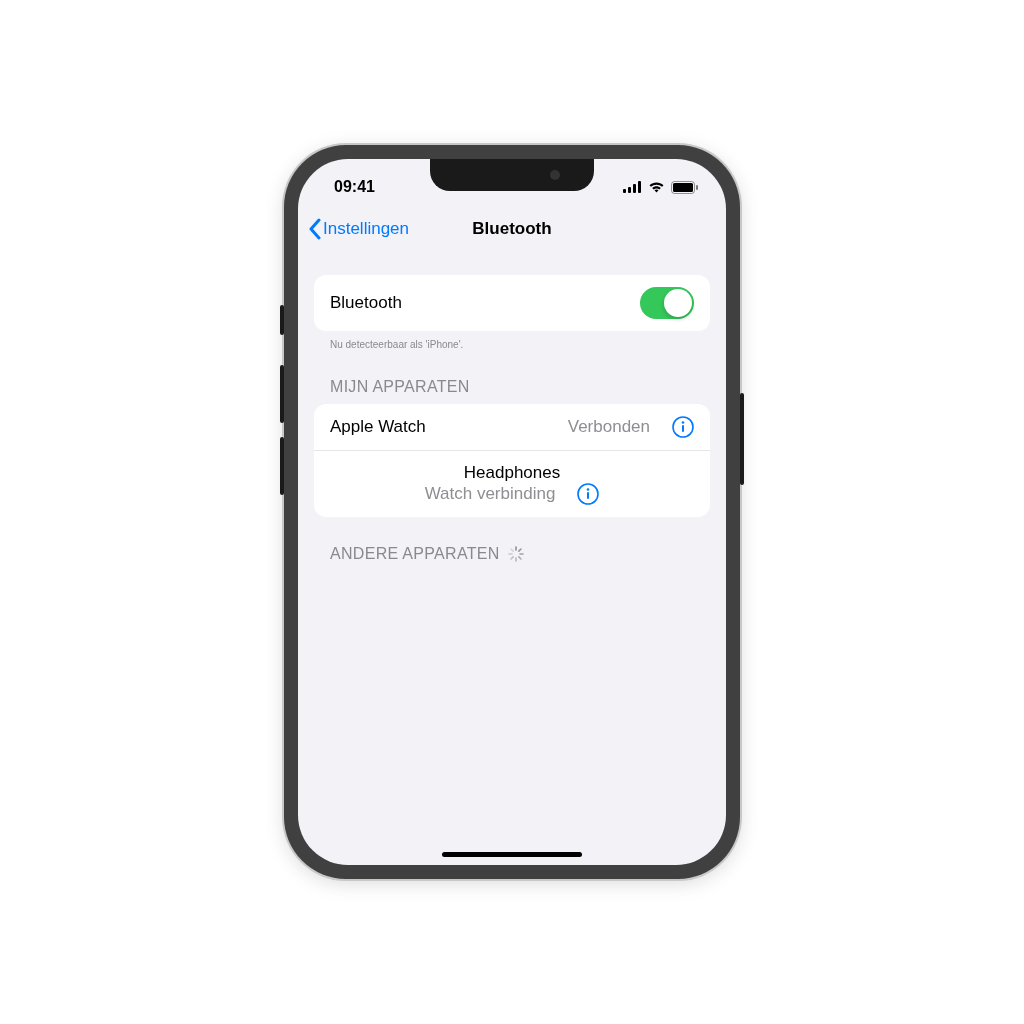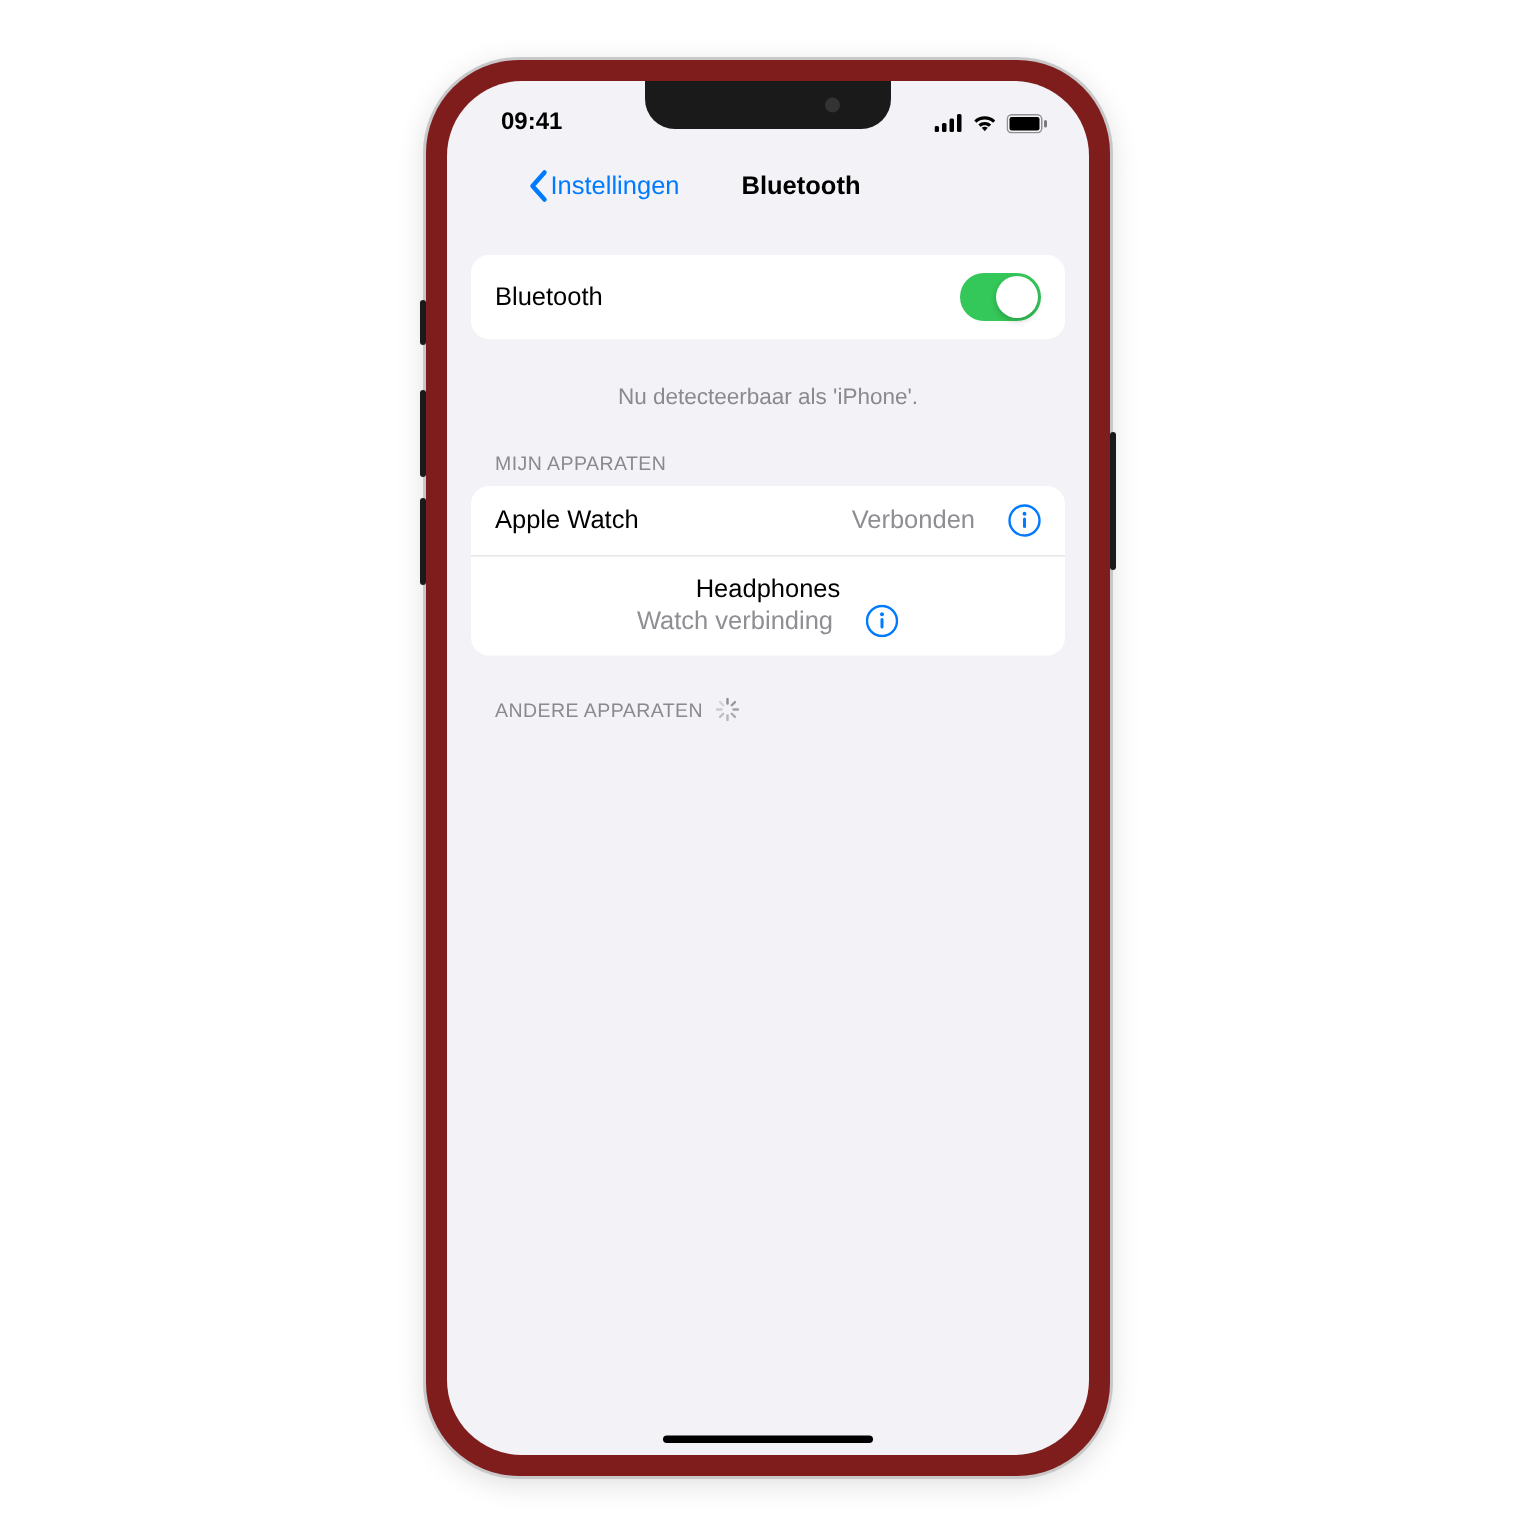--- a/index.html
+++ b/index.html
@@ -14,13 +14,12 @@
     }
     .phone-frame {
       width: 456px;
-      height: 944px;
-      background: #7f1d1d;
+      height: 734px;
+      background: #404040;
       border-radius: 62px;
       padding: 14px;
       position: relative;
       box-shadow: 0 0 0 2px #c8c8c8, 0 4px 20px rgba(0,0,0,0.15);
-      text-align: center;
     }
     .phone-side-btn {
       position: absolute;

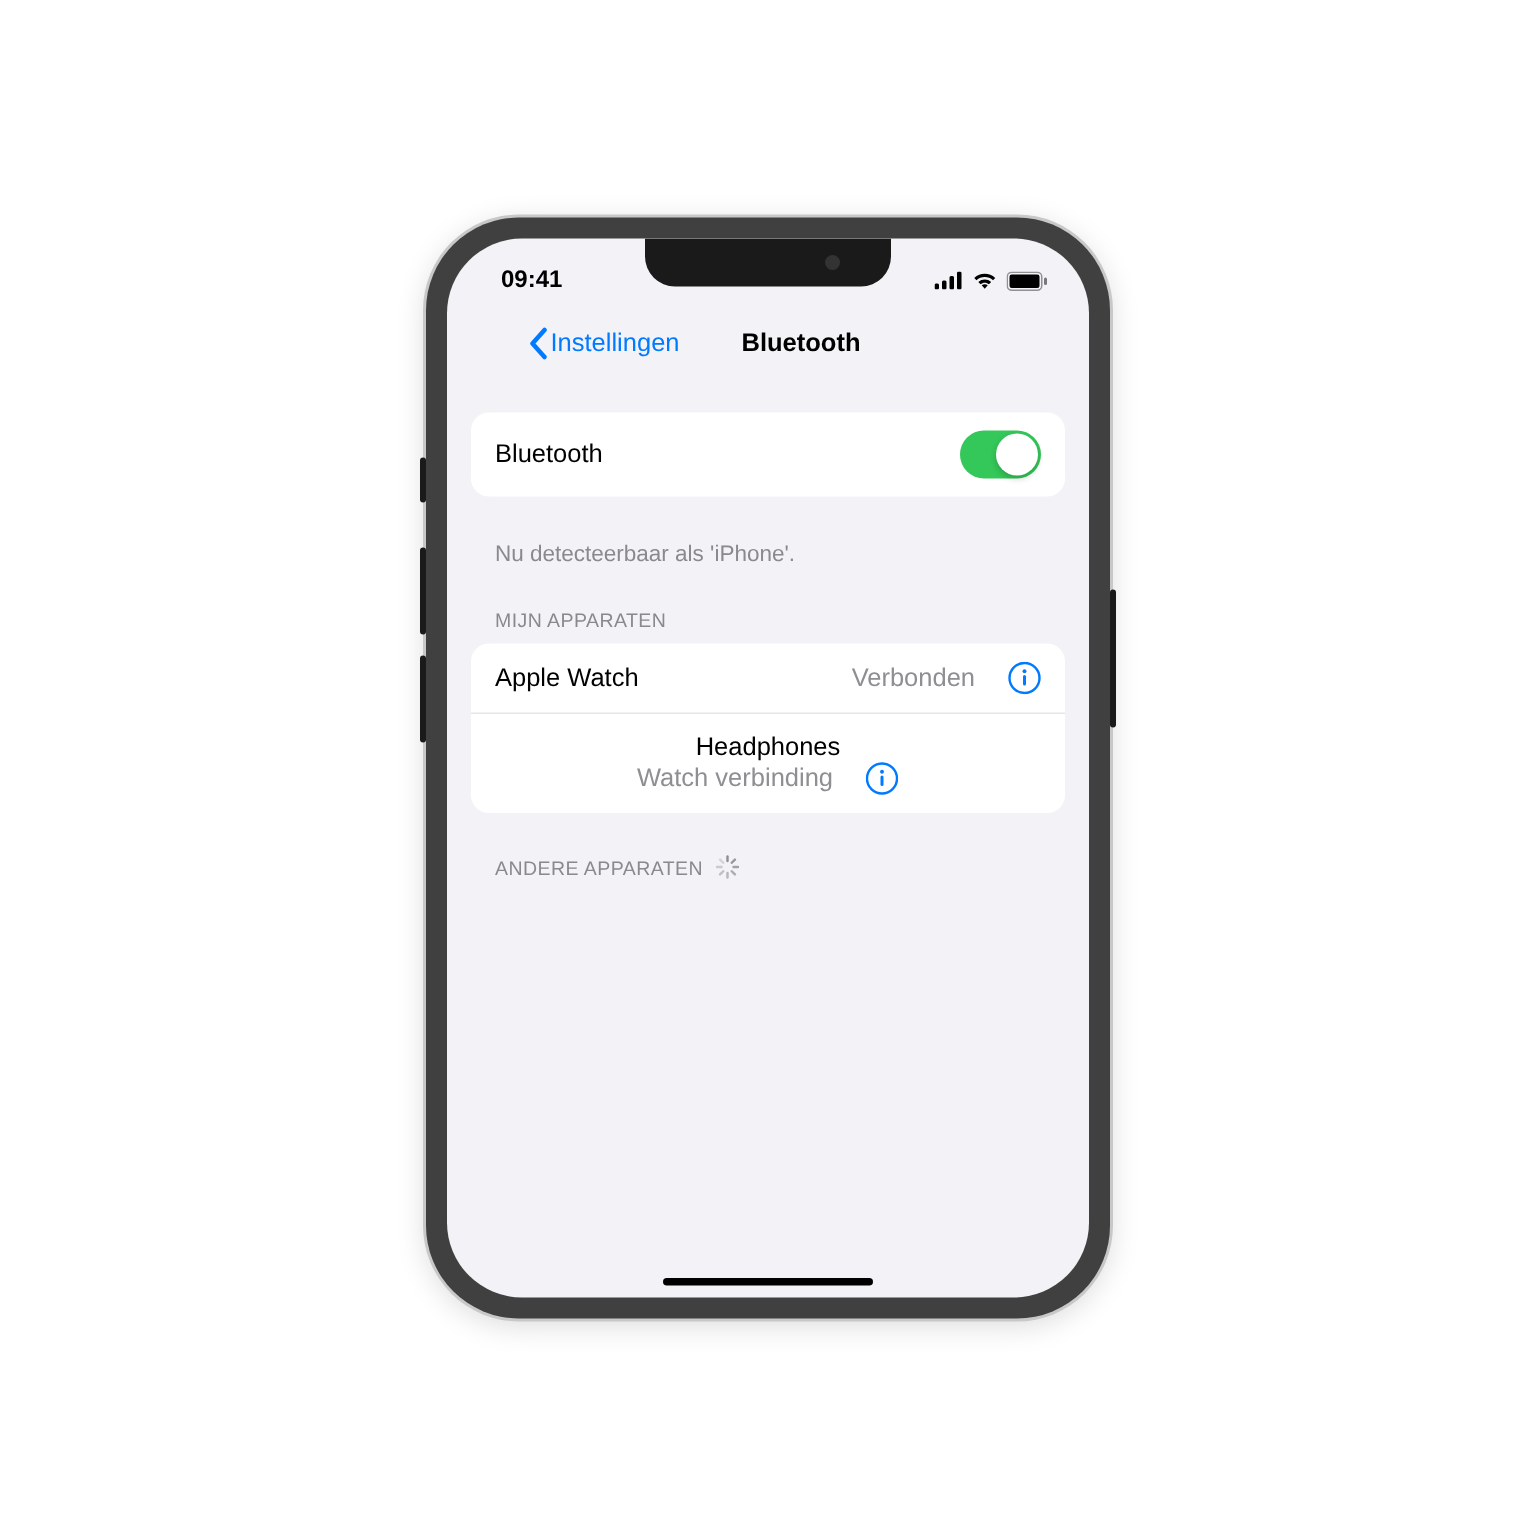--- a/index.html
+++ b/index.html
@@ -83,7 +83,6 @@
       align-items: center;
       position: relative;
       padding: 0 10px;
-      margin-left: 44px;
     }
     .back-button {
       display: flex;

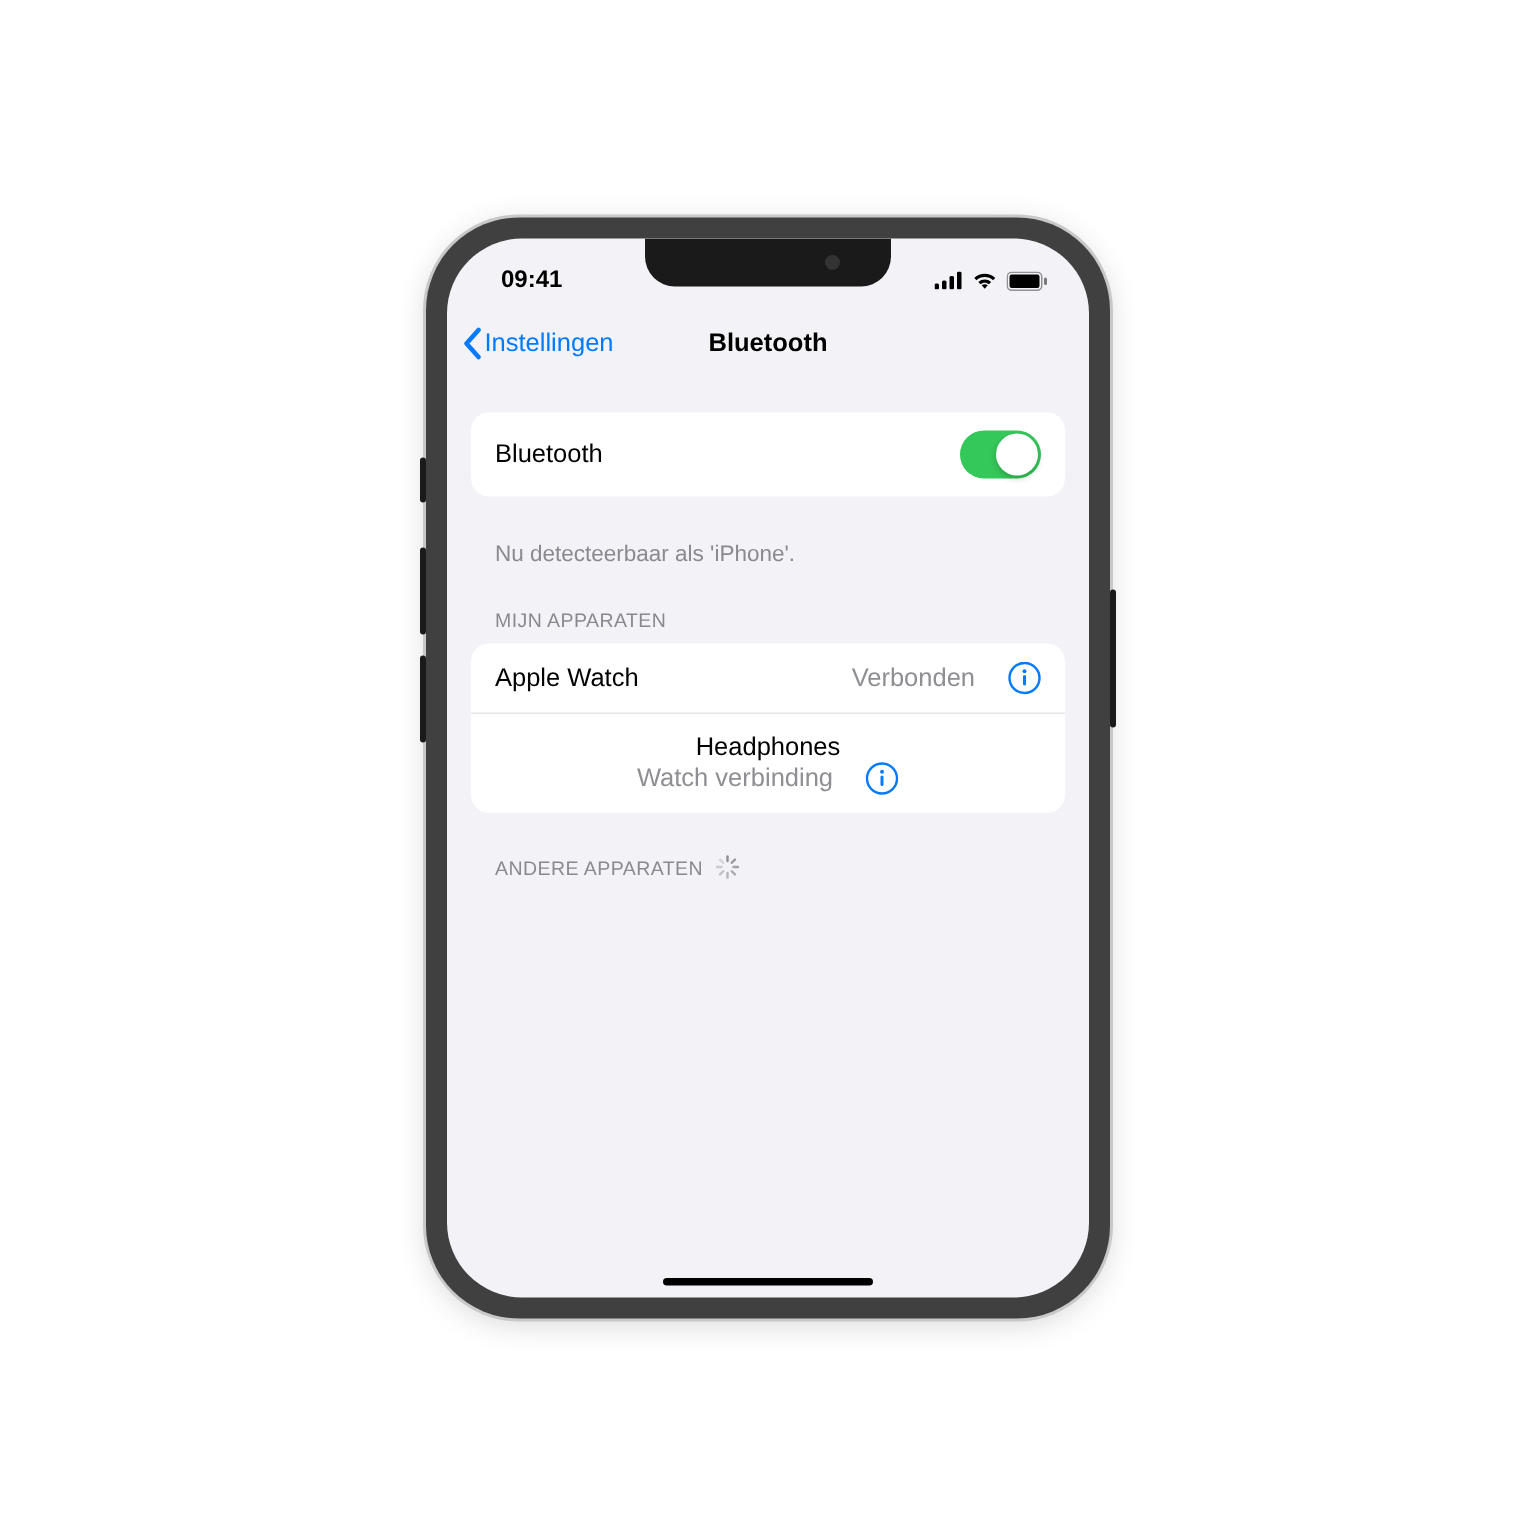--- a/index.html
+++ b/index.html
@@ -148,10 +148,9 @@
       box-shadow: 0 2px 4px rgba(0,0,0,0.2);
     }
     .footer-text {
-      font-size: 15px;
+      font-size: 10px;
       color: #8a8a8e;
       padding: 8px 16px 0 16px;
-      margin-top: 22px;
     }
     .section-header {
       font-size: 13px;

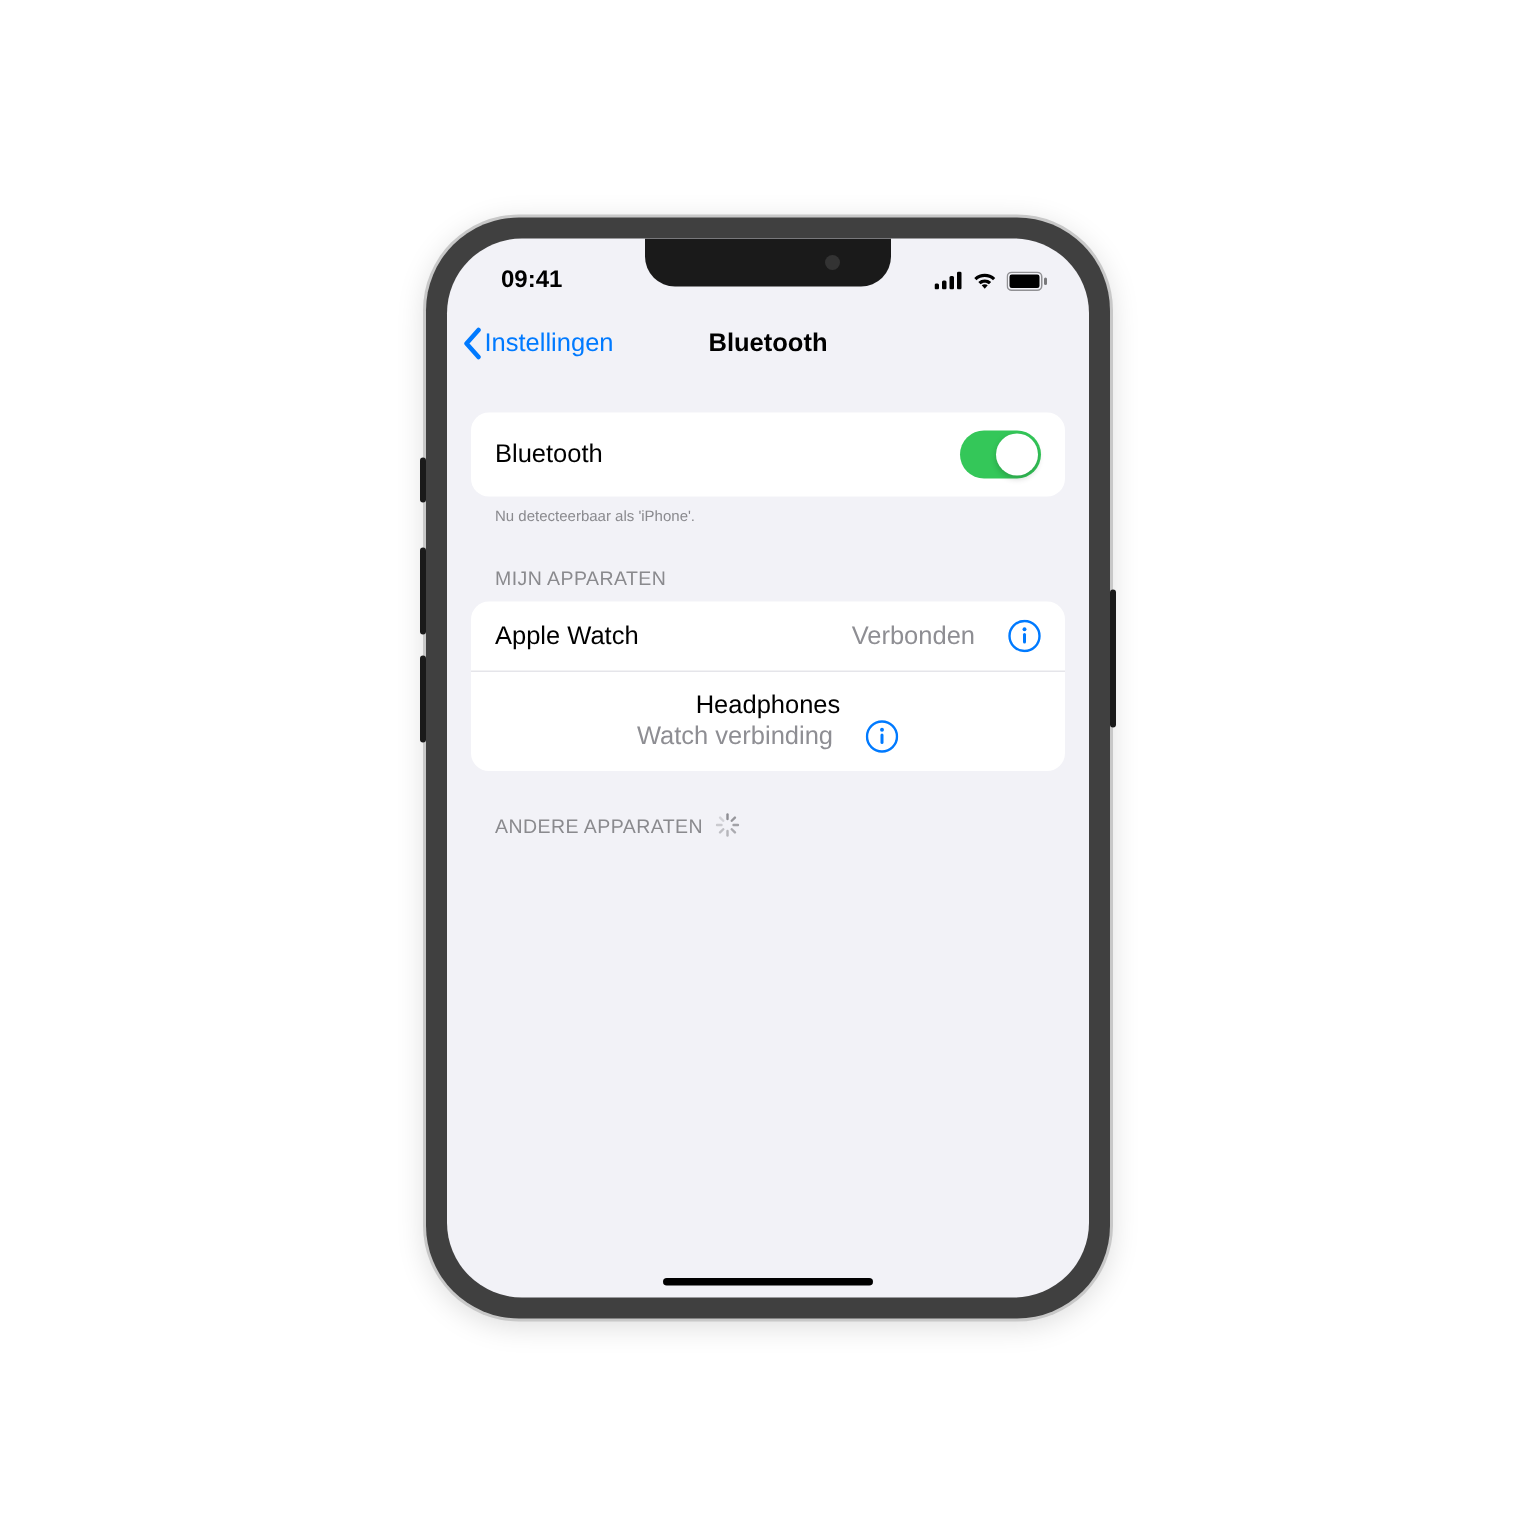--- a/index.html
+++ b/index.html
@@ -153,7 +153,7 @@
       padding: 8px 16px 0 16px;
     }
     .section-header {
-      font-size: 13px;
+      font-size: 16px;
       color: #8a8a8e;
       letter-spacing: 0.3px;
       padding: 28px 16px 8px 16px;

